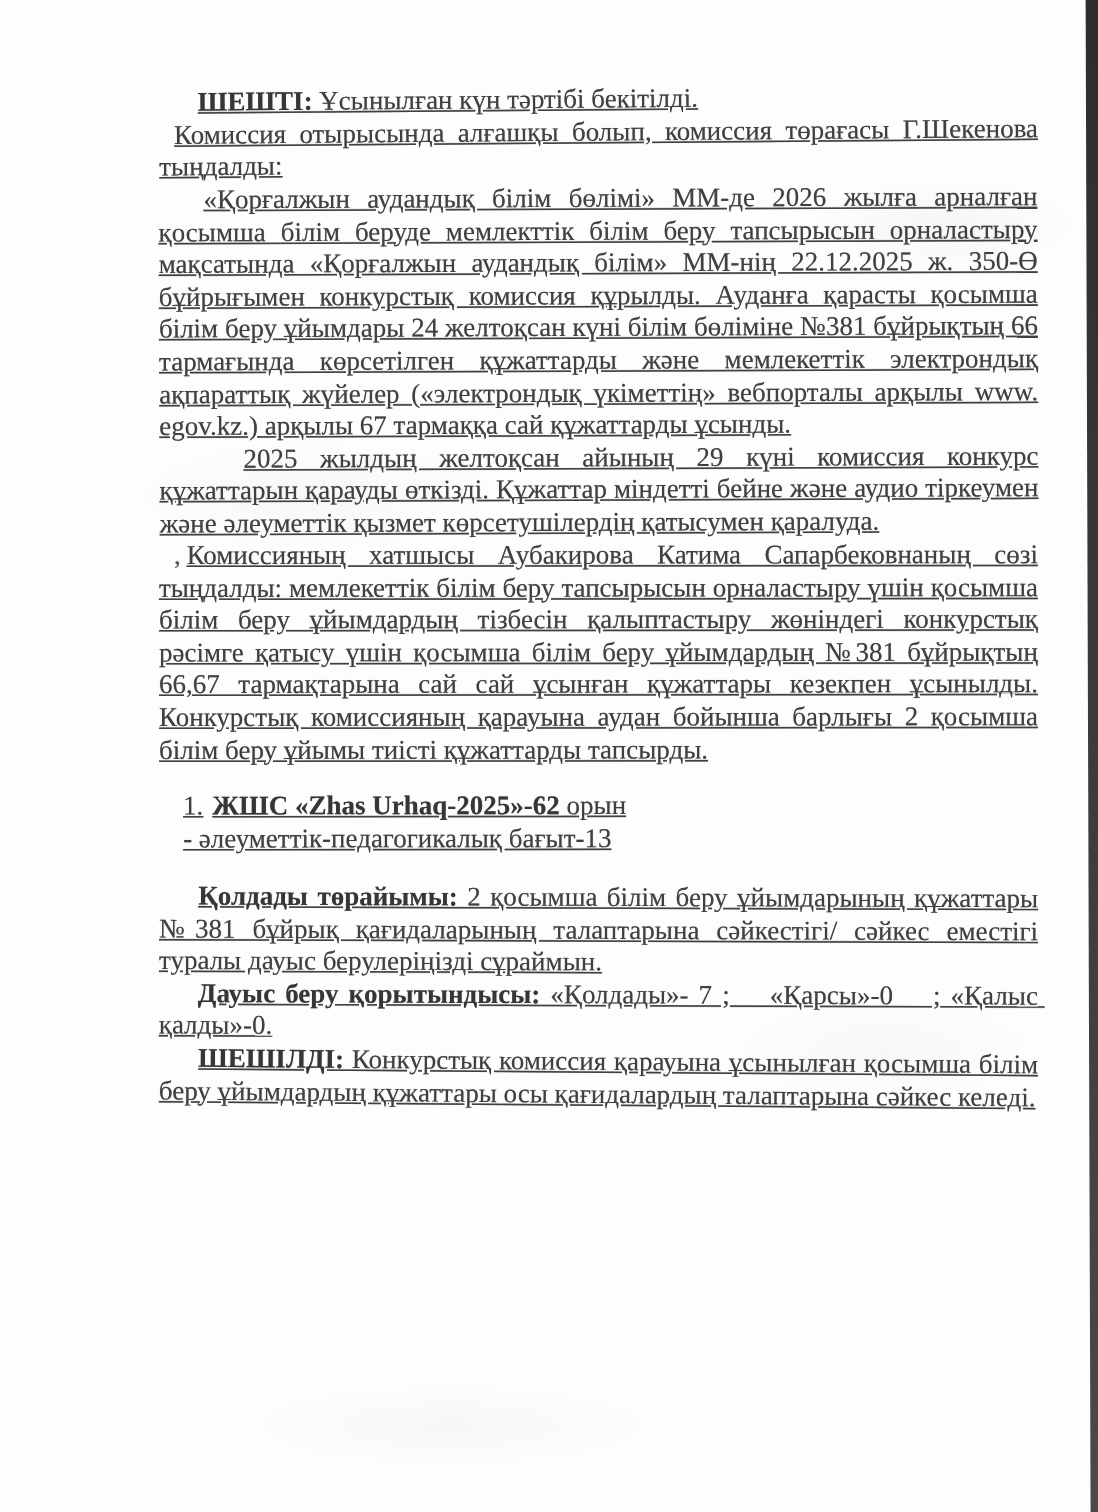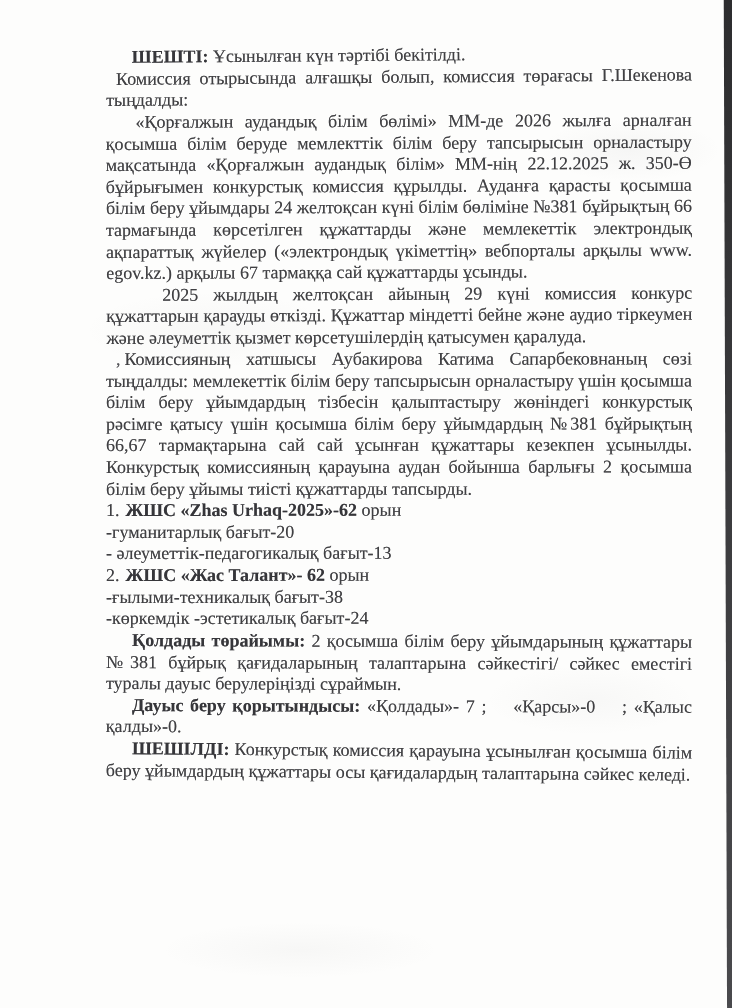--- a/index.html
+++ b/index.html
@@ -26,12 +26,13 @@
   .doc {
     position: absolute;
     left: 106px;
-    top: 47px;
+    top: 58px;
     width: 586px;
     color: #404043;
     font-size: 18px;
     line-height: 21.6px;
     text-shadow: 0 0 0.5px rgba(64,64,68,0.55);
+    text-decoration: underline;
   }
   .doc p { margin: 0; text-align: justify; }
   b { font-weight: 700; color: #36363a; }

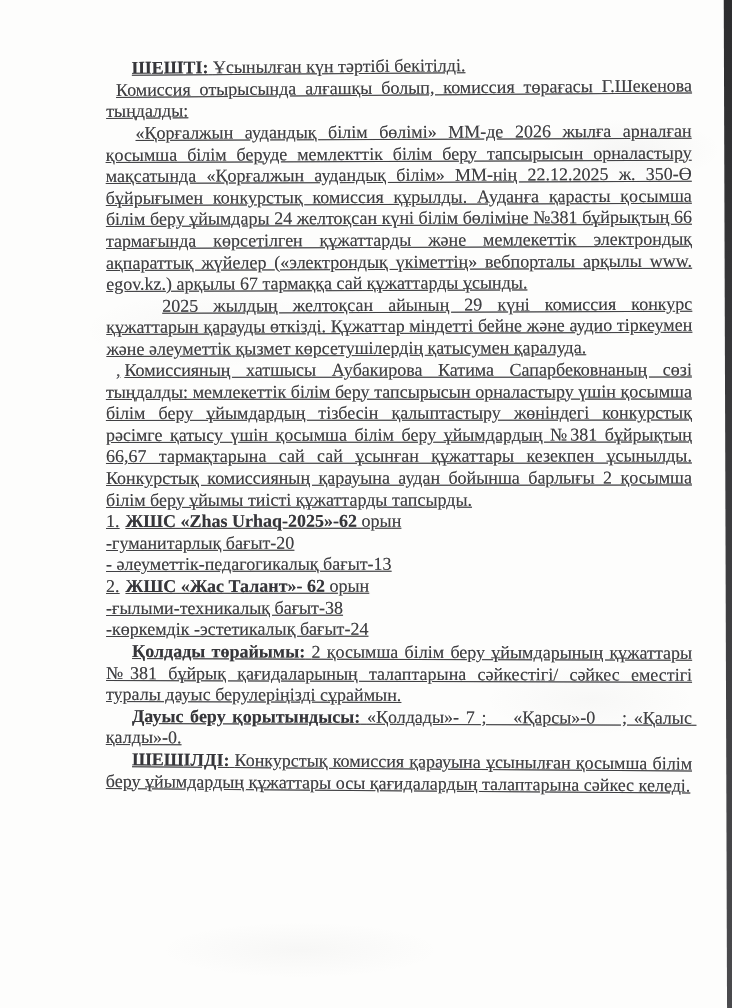--- a/index.html
+++ b/index.html
@@ -52,7 +52,7 @@
     margin-right: 4px;
   }
   .list-intro { text-align: left; }
-  .provider { margin: 0; }
+  .provider { margin: 16px; }
   .provider-head { margin-left: 16px; text-align: left; }
   .provider-num { display: inline; margin-right: 6px; }
   .direction { margin-left: 38px; text-align: left; }

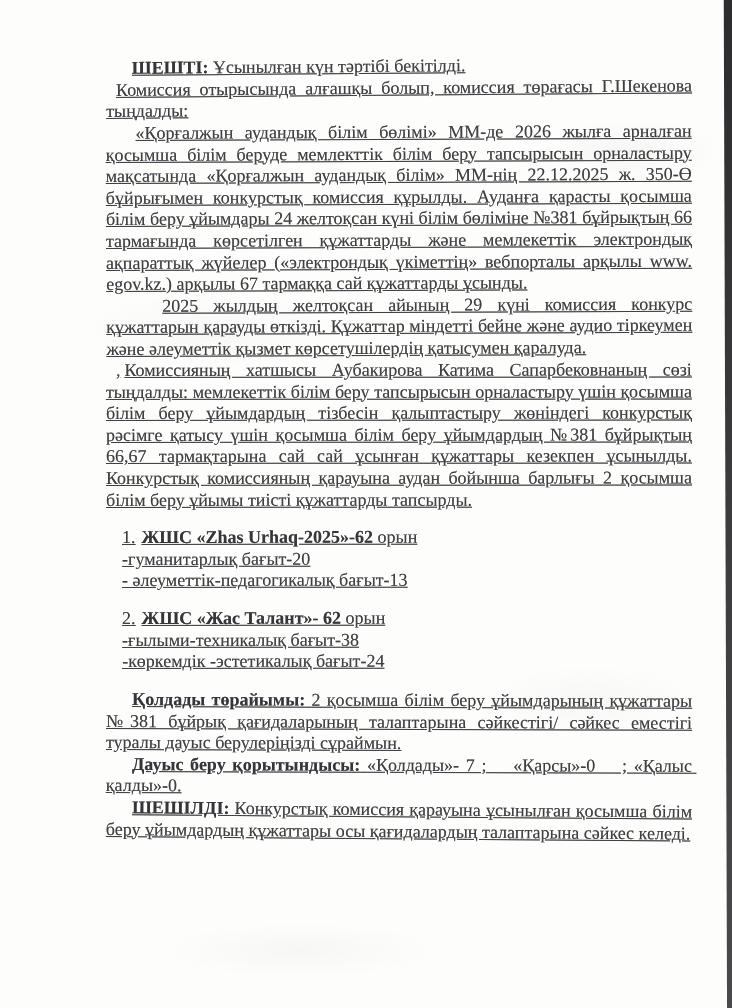--- a/index.html
+++ b/index.html
@@ -79,7 +79,6 @@
     <div>
       <div class="provider">
         <p class="provider-head"><span class="provider-num">1.</span><b>ЖШС «Zhas Urhaq-2025»-62</b><span> орын</span></p>
-        <p class="direction">-гуманитарлық бағыт-20</p>
         <p class="direction">- әлеуметтік-педагогикалық бағыт-13</p>
       </div>
       <div class="provider">

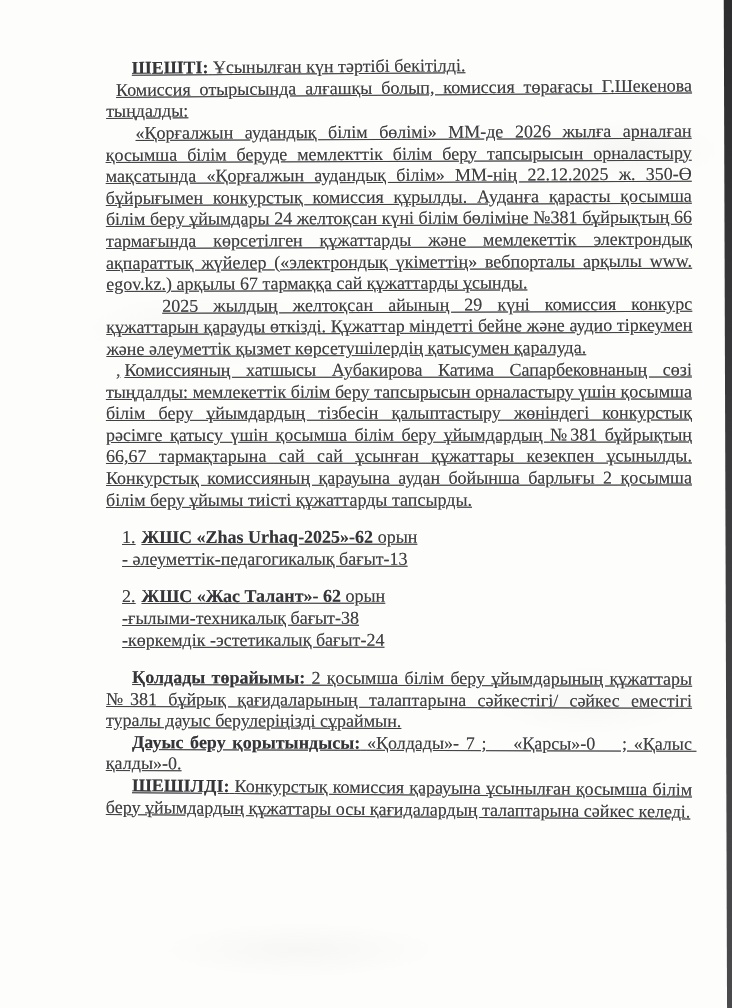--- a/index.html
+++ b/index.html
@@ -81,11 +81,6 @@
         <p class="provider-head"><span class="provider-num">1.</span><b>ЖШС «Zhas Urhaq-2025»-62</b><span> орын</span></p>
         <p class="direction">- әлеуметтік-педагогикалық бағыт-13</p>
       </div>
-      <div class="provider">
-        <p class="provider-head"><span class="provider-num">2.</span><b>ЖШС «Жас Талант»- 62</b><span> орын</span></p>
-        <p class="direction">-ғылыми-техникалық бағыт-38</p>
-        <p class="direction">-көркемдік -эстетикалық бағыт-24</p>
-      </div>
     </div>
   </div>
 

